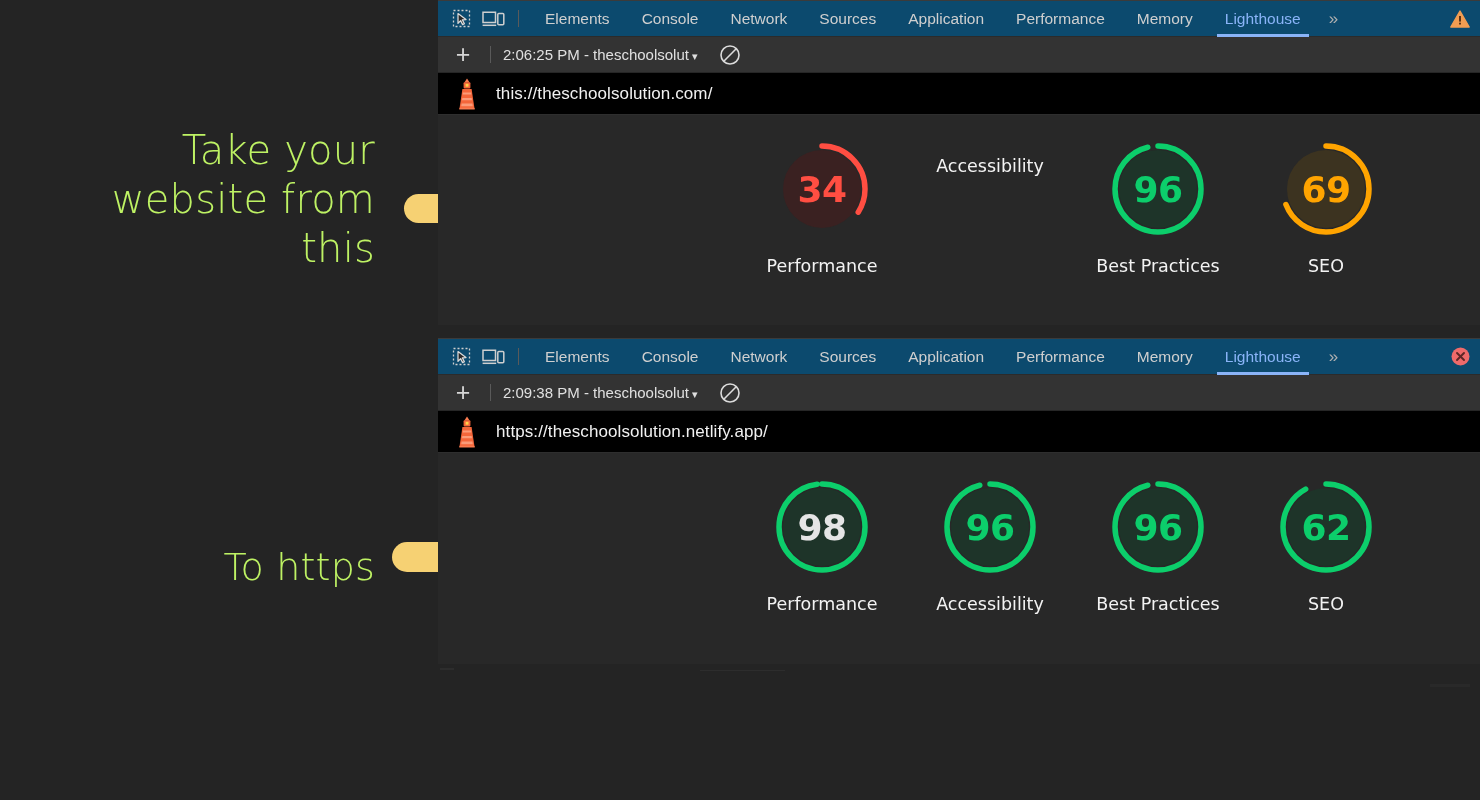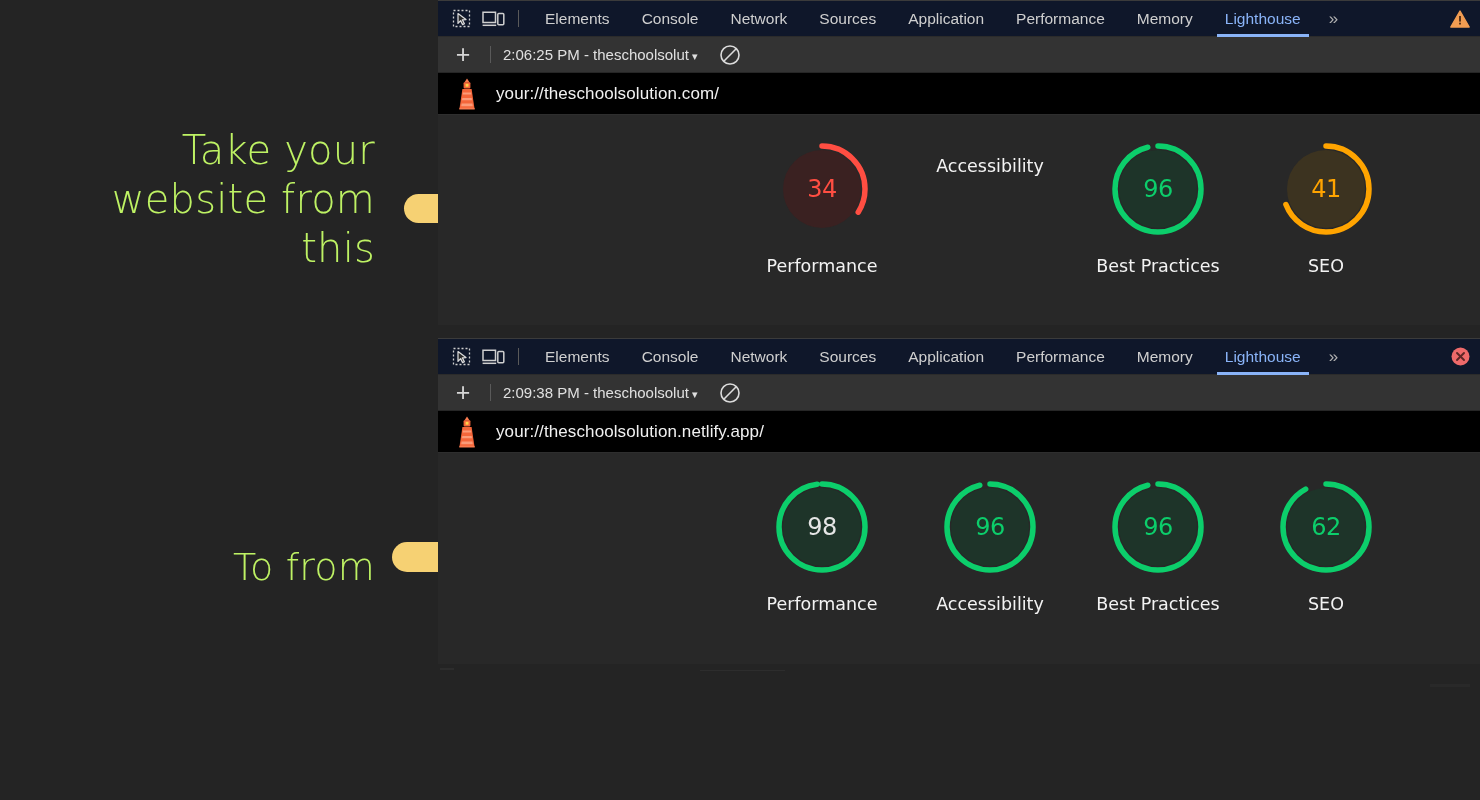--- a/index.html
+++ b/index.html
@@ -59,7 +59,7 @@
   
   .tabbar {
     display: flex; align-items: center;
-    height: 36px; background: #0f172a;
+    height: 36px; background: #0c4a6e;
     position: relative; padding-left: 8px;
     border-bottom: 1px solid #2b2b2b;
   }

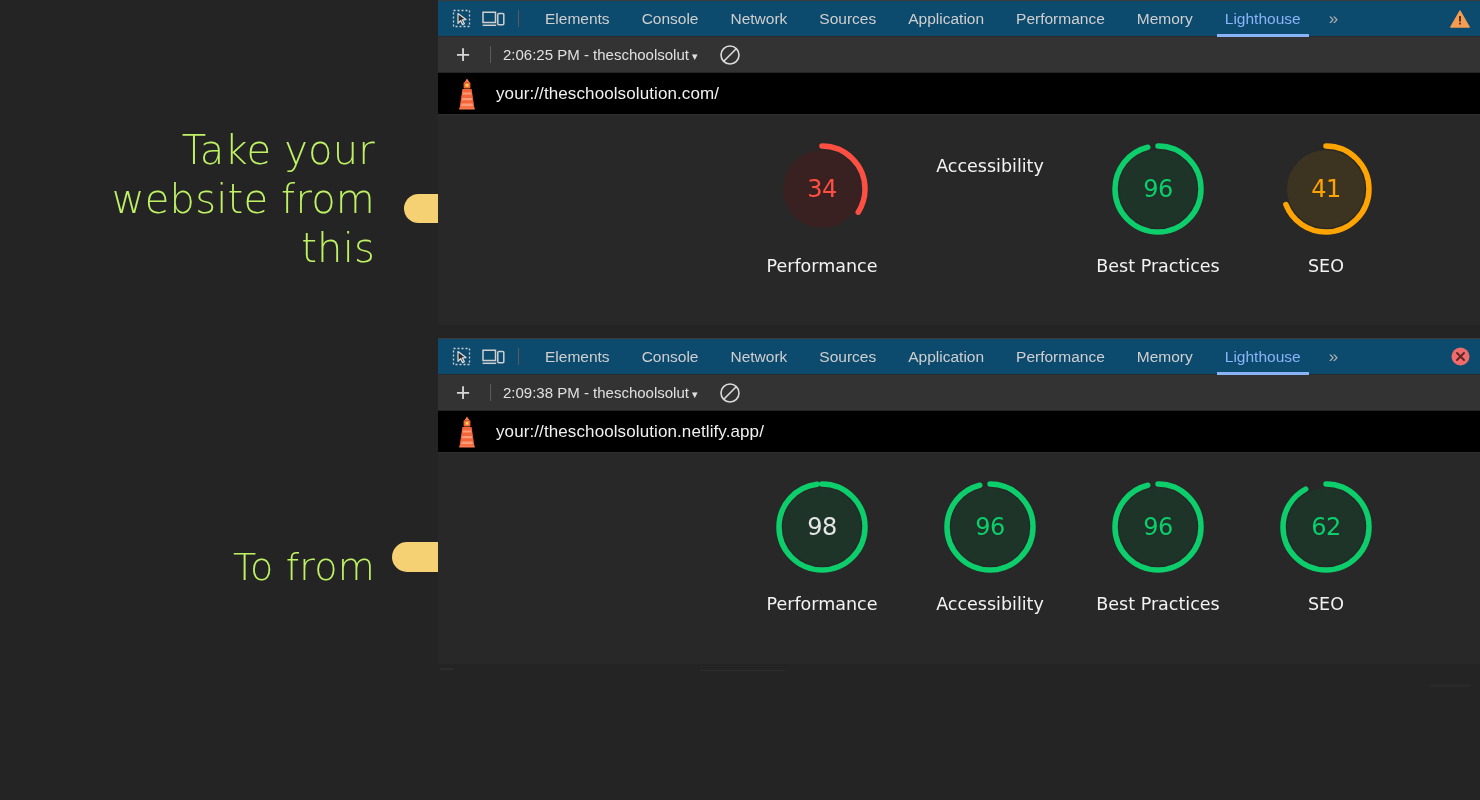--- a/index.html
+++ b/index.html
@@ -222,7 +222,7 @@
             </g>
             <rect x="9.2" y="30.7" width="15.6" height="1.9" rx=".7" fill="#f97b4f"></rect>
           </svg></div>
-        <div class="url-text">your://theschoolsolution.com/</div>
+        <div class="url-text">this://theschoolsolution.com/</div>
       </div>
       <div class="gauge-row">
         <div class="gauge">

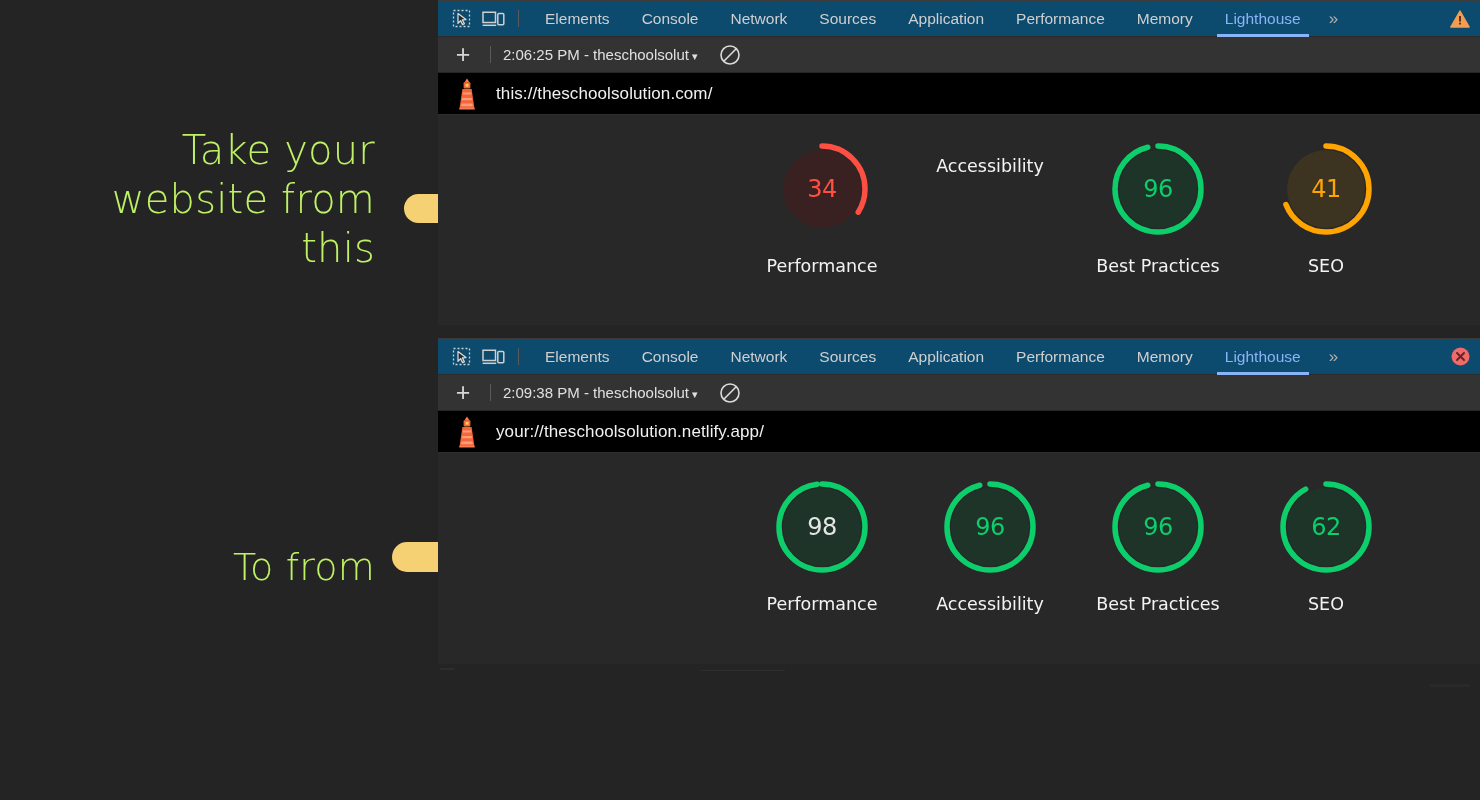--- a/index.html
+++ b/index.html
@@ -129,8 +129,8 @@
   .gauge-num {
     position: absolute; inset: 0; display: flex;
     align-items: center; justify-content: center;
-    font-size: 24px; font-family: "DejaVu Sans", sans-serif;
-    font-weight: 400; letter-spacing: -.5px;
+    font-size: 36px; font-family: "DejaVu Sans", sans-serif;
+    font-weight: 700; letter-spacing: -.5px;
   }
   .gauge-label {
     margin-top: 16px; font-size: 17.5px; color: #f3f3f3;

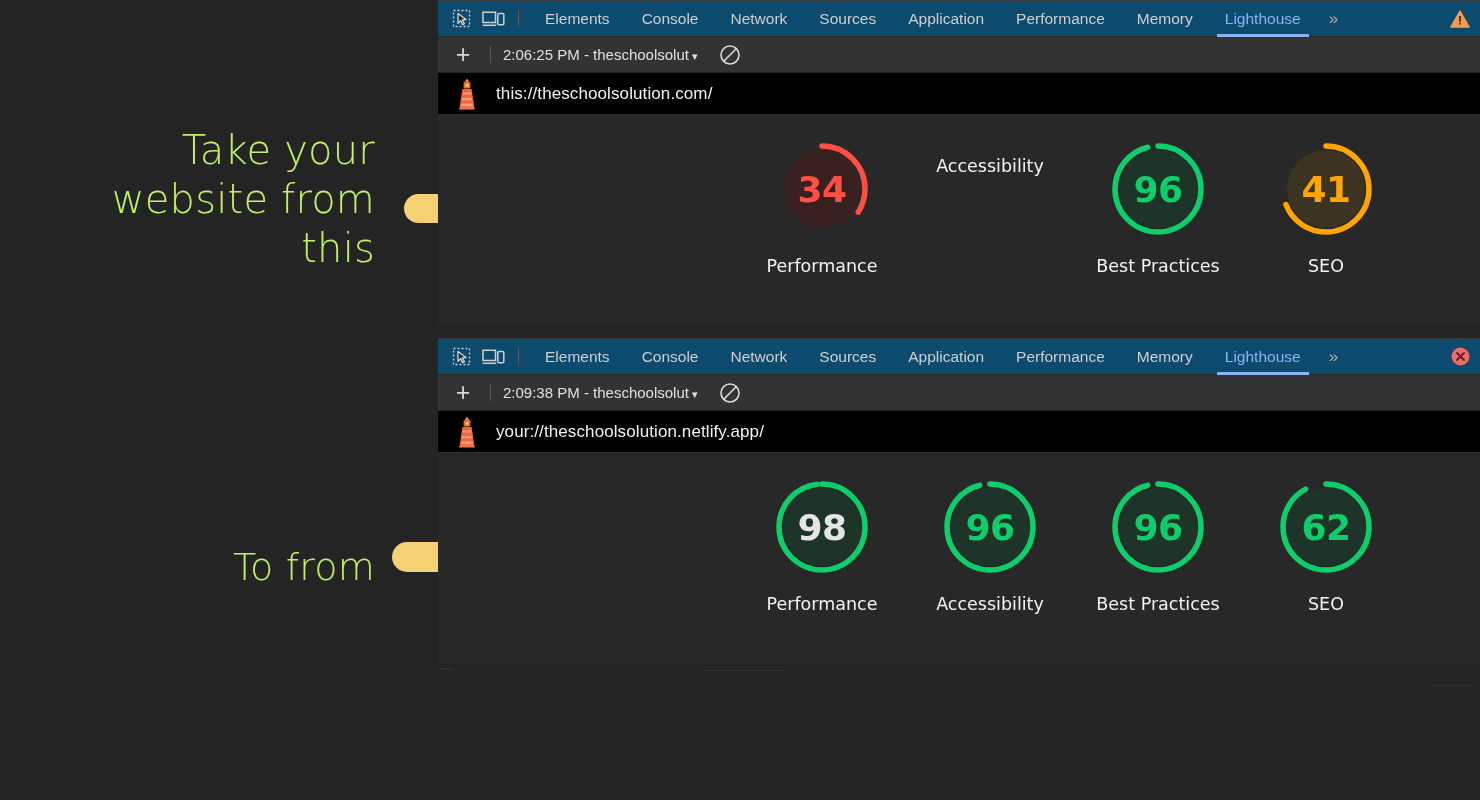--- a/index.html
+++ b/index.html
@@ -254,7 +254,7 @@
               <circle cx="50" cy="50" r="39" fill="#3c3320"></circle>
               <circle cx="50" cy="50" r="43" fill="none" stroke="#ffa400" stroke-width="5.5" stroke-linecap="round" stroke-dasharray="186.42 83.75"></circle>
             </svg>
-            <div class="gauge-num" style="color:#ffa400">41</div>
+            <div class="gauge-num" style="color:#ffa400">69</div>
           </div>
           <div class="gauge-label">SEO</div>
         </div>

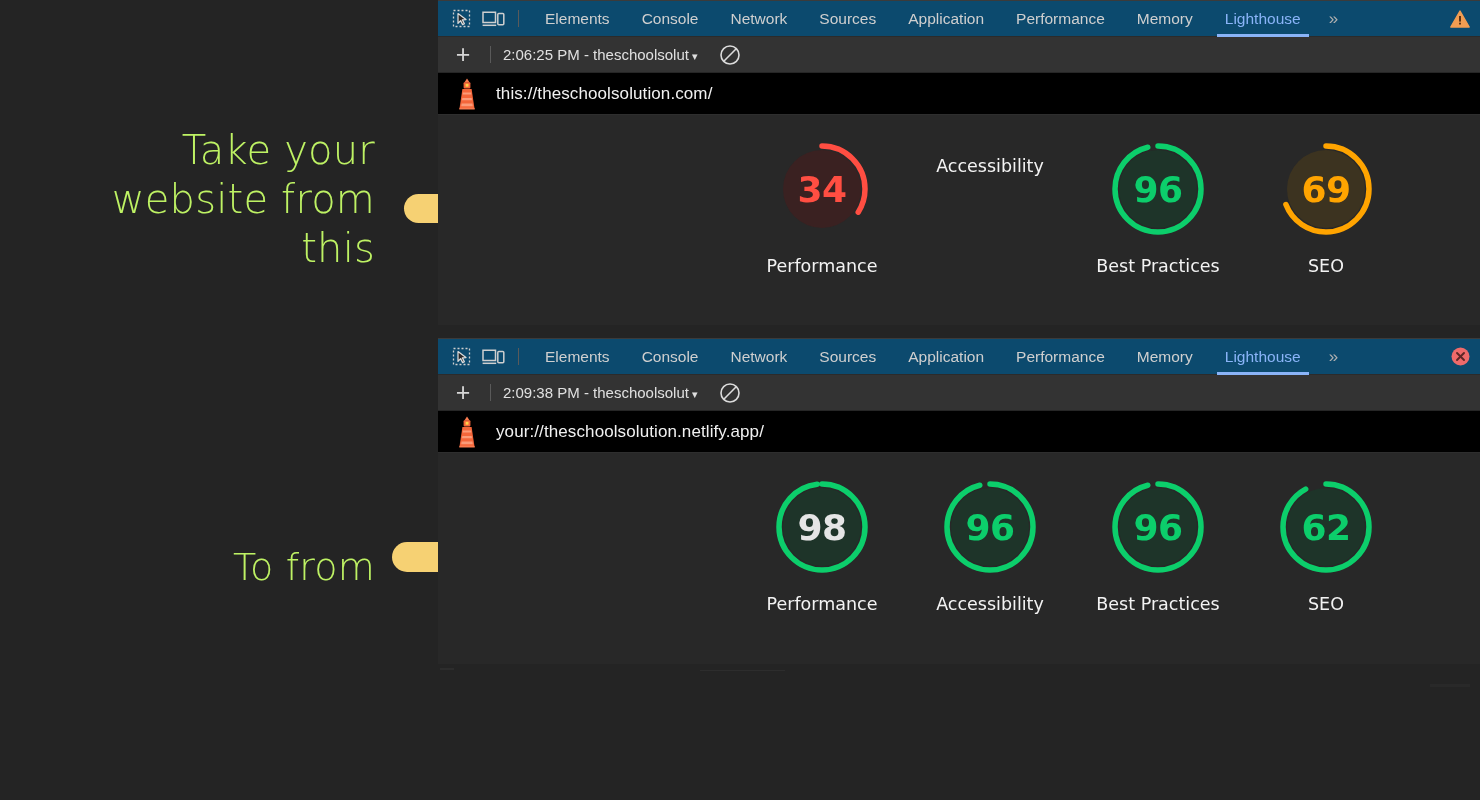--- a/index.html
+++ b/index.html
@@ -325,7 +325,7 @@
             </g>
             <rect x="9.2" y="30.7" width="15.6" height="1.9" rx=".7" fill="#f97b4f"></rect>
           </svg></div>
-        <div class="url-text">your://theschoolsolution.netlify.app/</div>
+        <div class="url-text">https://theschoolsolution.netlify.app/</div>
       </div>
       <div class="gauge-row">
         <div class="gauge">

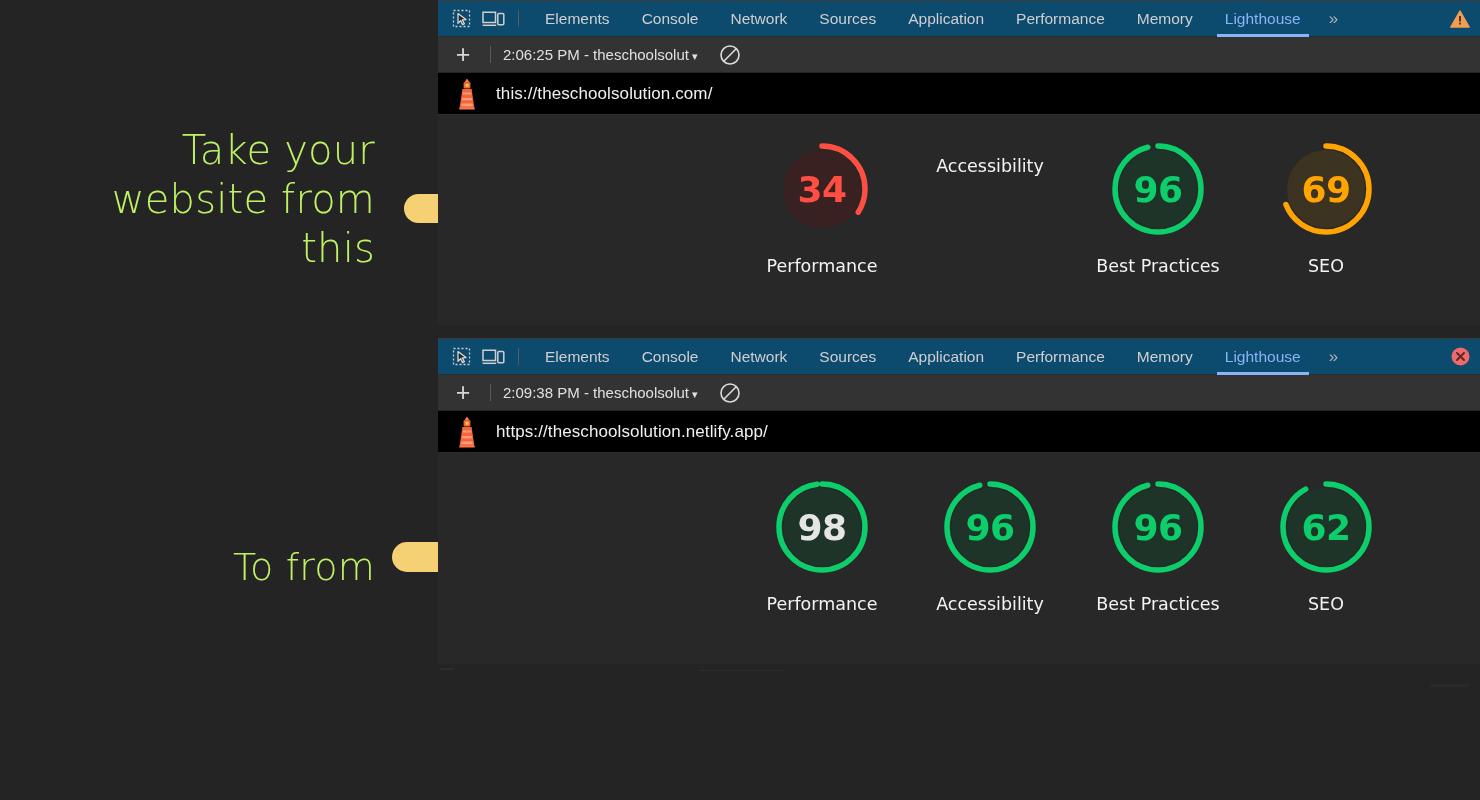--- a/index.html
+++ b/index.html
@@ -148,7 +148,7 @@
 
   <div class="promo-copy" id="promo-one">Take your website from this</div>
 
-  <div class="promo-copy" id="promo-two">To from</div>
+  <div class="promo-copy" id="promo-two">To https</div>
 
   <div class="arrow" id="arrow-one">
     <div class="shaft"></div>

